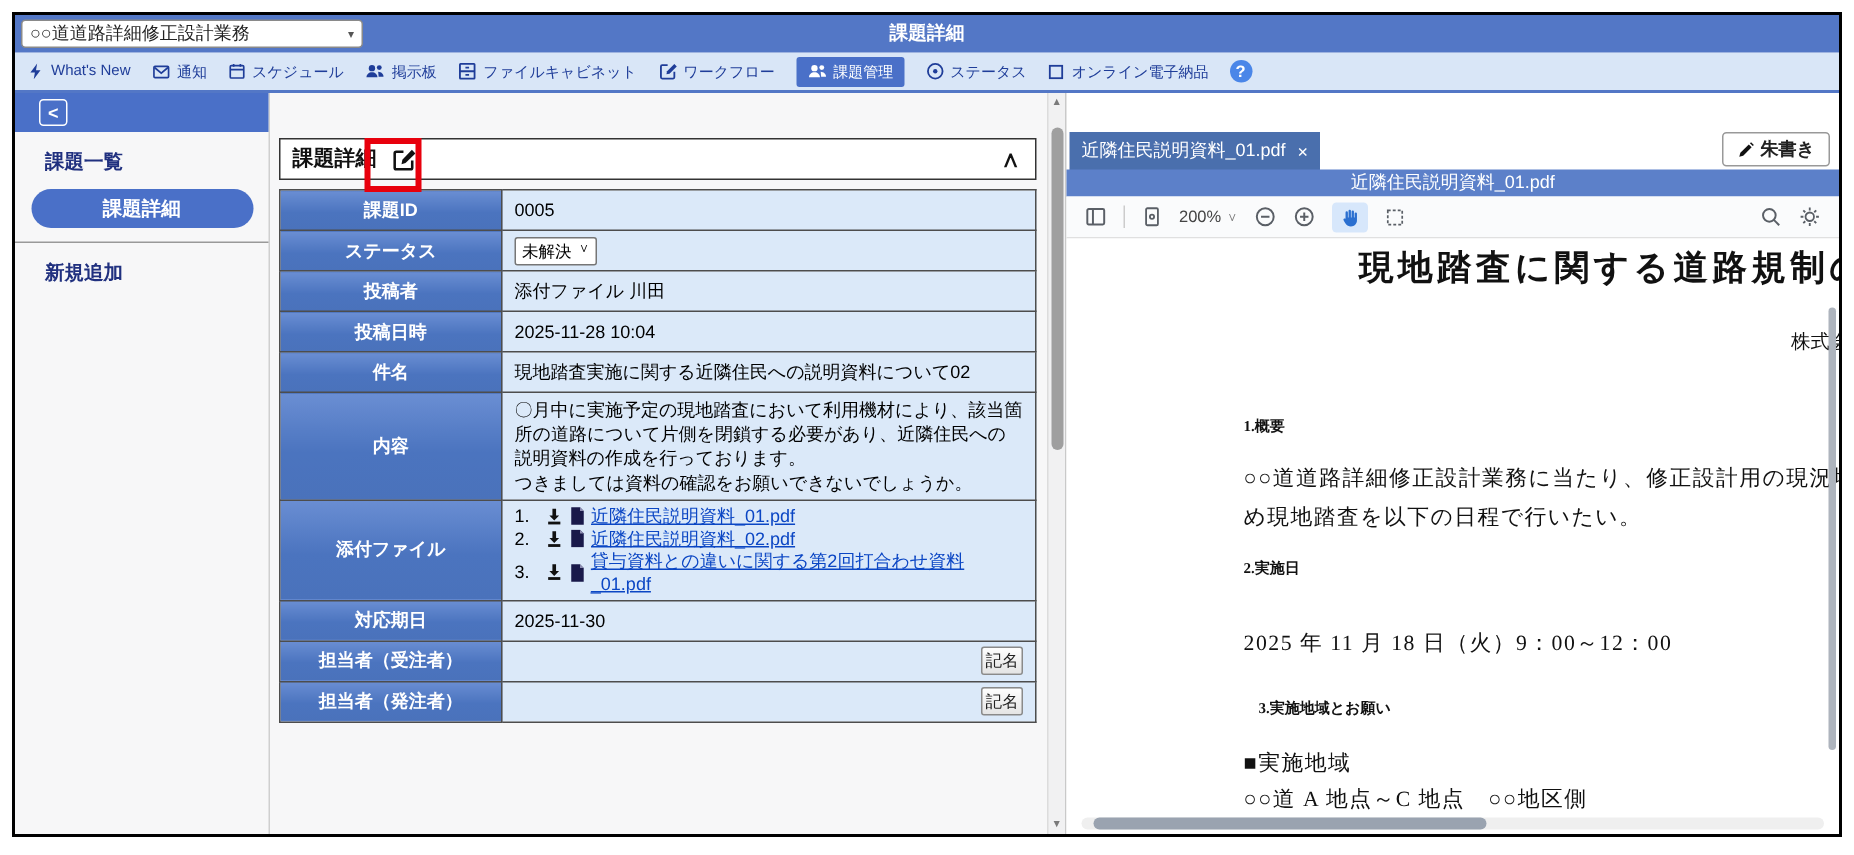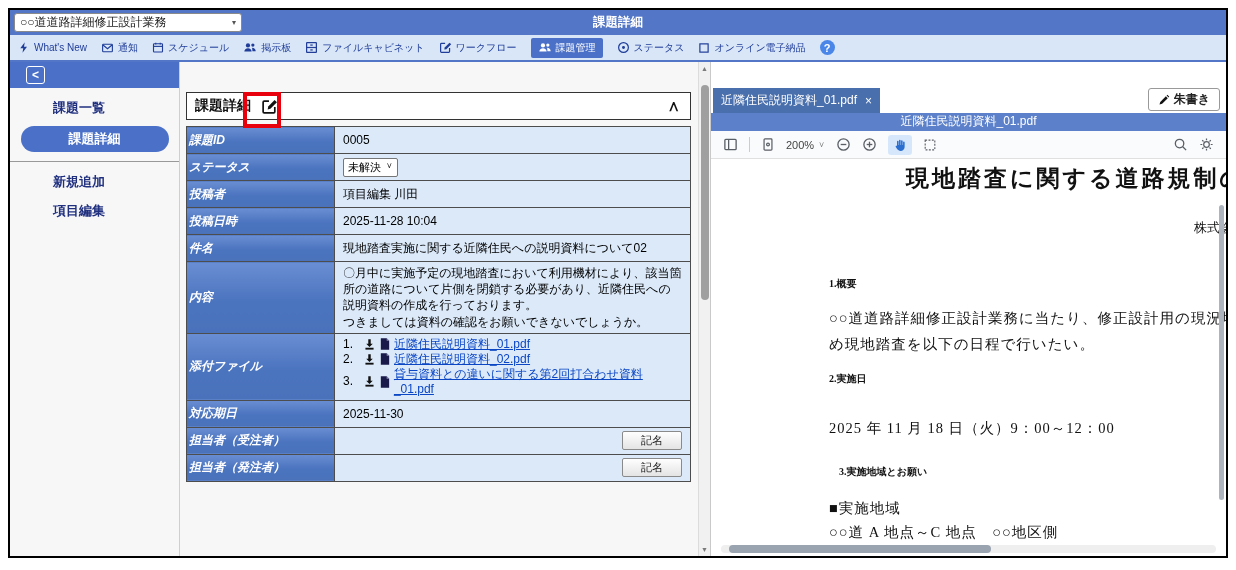--- a/index.html
+++ b/index.html
@@ -29,7 +29,7 @@
   .sidebar { width:170px; background:#f7f7f8; border-right:1px solid #cfcfcf; flex:0 0 auto; }
   .sidebar-top { height:26px; background:#4a70c8; display:flex; align-items:center; padding-left:16px; }
   .collapse-btn { width:19px; height:18px; background:#4a70c8; border:1.5px solid #fff; border-radius:3px; color:#fff; font-size:12px; font-weight:bold; line-height:1; display:flex; align-items:center; justify-content:center; }
-  .side-item { padding:11px 0 0 20px; font-size:13px; font-weight:bold; color:#20307f;margin-left:23px; }
+  .side-item { padding:11px 0 0 20px; font-size:13px; font-weight:bold; color:#20307f; }
   .side-pill { margin:9px auto 0; width:148px; background:#4a70c8; color:#fff; border-radius:14px; text-align:center; font-size:13px; font-weight:bold; padding:4px 0; }
   .side-divider { border-bottom:1px solid #999; margin-top:9px; }
 

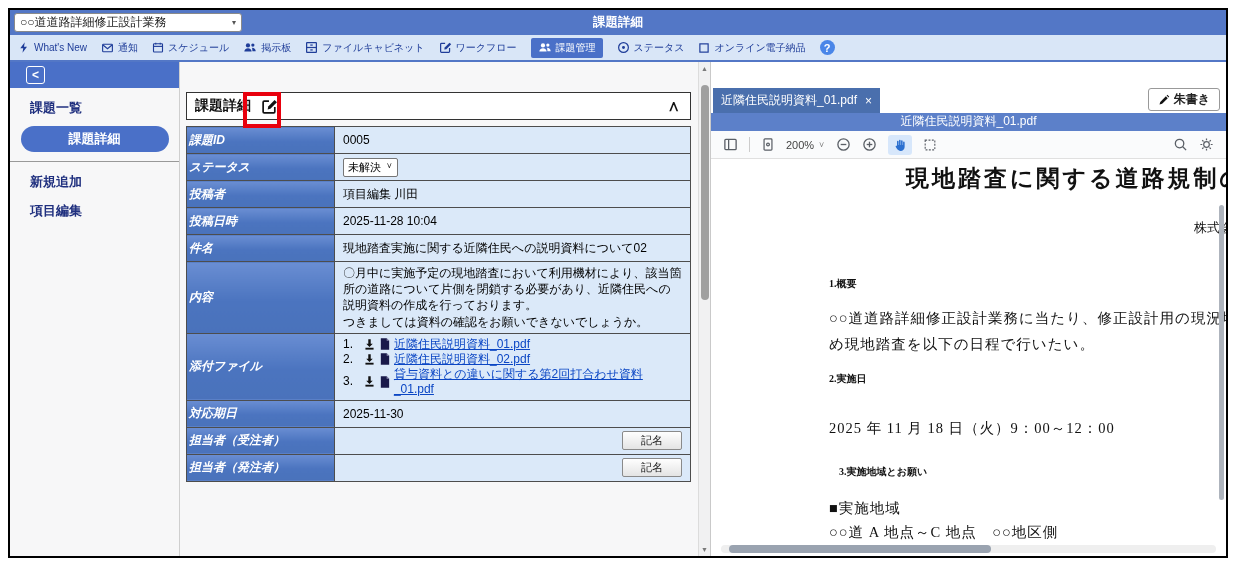--- a/index.html
+++ b/index.html
@@ -44,7 +44,7 @@
 
   table.detail { width:505px; margin-top:6px; border-collapse:collapse; font-size:12px; border:1.5px solid #333; }
   table.detail td { border:1px solid #4d4d4d; vertical-align:middle; }
-  td.lb { width:148px; background:linear-gradient(180deg,#6a8ed3 0%,#4b74bf 55%,#4a72bb 100%); color:#fff; font-weight:bold; padding:3px 2px;font-style:italic; }
+  td.lb { width:148px; background:linear-gradient(180deg,#6a8ed3 0%,#4b74bf 55%,#4a72bb 100%); color:#fff; font-weight:bold; text-align:center; padding:3px 2px; }
   td.vl { background:#dbe9f9; padding:3px 8px; color:#000; }
   tr.r { height:27px; }
   tr.r-body { height:56px; }

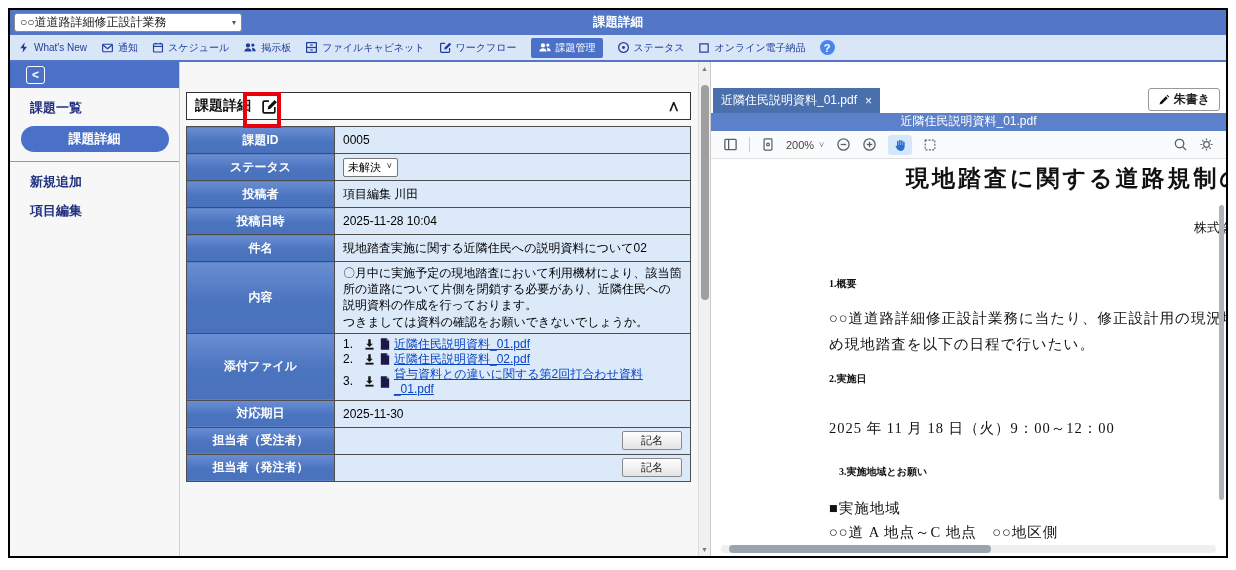--- a/index.html
+++ b/index.html
@@ -219,7 +219,7 @@
           </tr>
           <tr class="r">
             <td class="lb">投稿者</td>
-            <td class="vl">項目編集 川田</td>
+            <td class="vl">添付ファイル 川田</td>
           </tr>
           <tr class="r">
             <td class="lb">投稿日時</td>

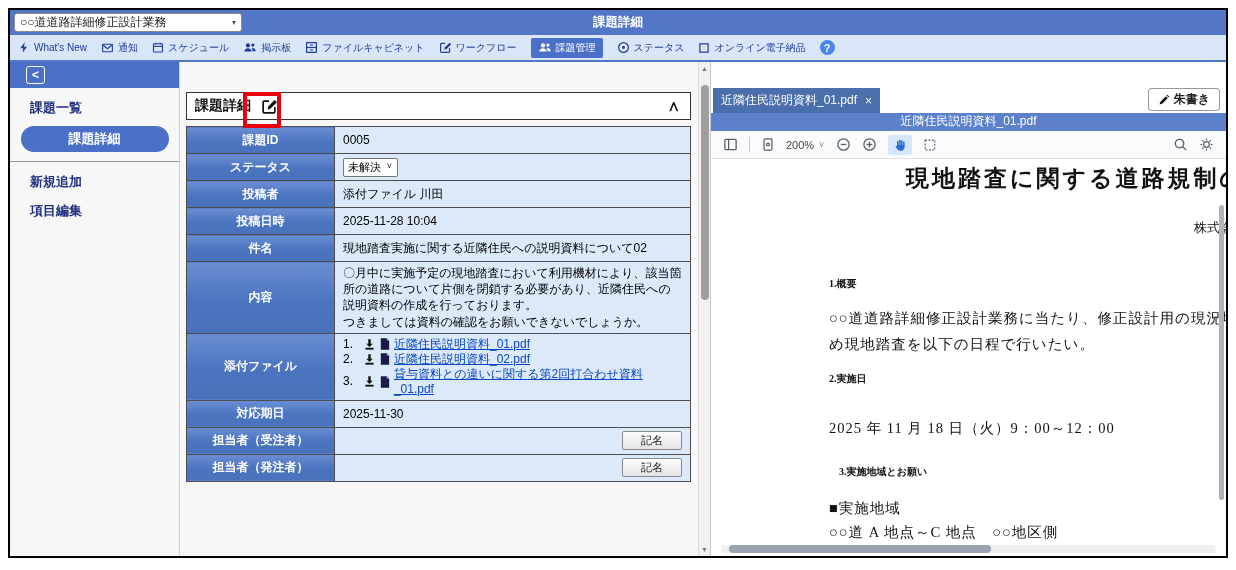--- a/index.html
+++ b/index.html
@@ -185,7 +185,6 @@
       <div class="side-pill">課題詳細</div>
       <div class="side-divider"></div>
       <div class="side-item">新規追加</div>
-      <div class="side-item">項目編集</div>
     </div>
 
     <div class="main">

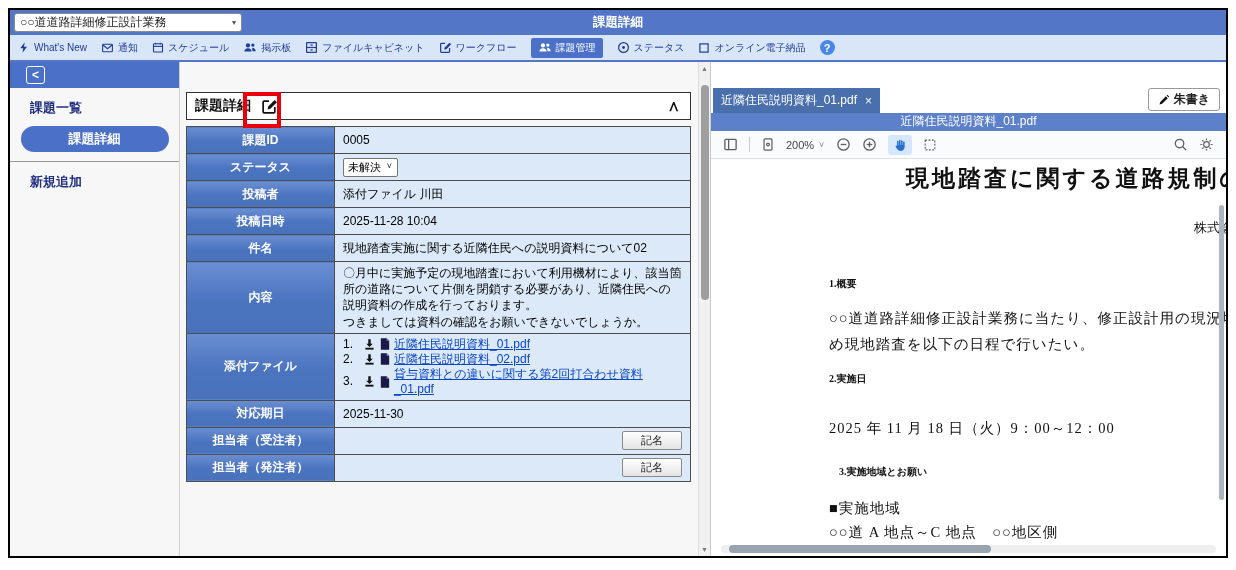--- a/index.html
+++ b/index.html
@@ -53,7 +53,7 @@
   .fake-select { display:inline-flex; align-items:flex-start; gap:5px; background:#fff; border:1px solid #767676; border-radius:2px; font-size:11px; padding:1px 4px; color:#000; }
   .fake-select .caret { font-size:8px; }
   .cell-end { display:flex; justify-content:flex-end; align-items:center; }
-  .sign-btn { font-size:11px; padding:1px 18px; background:linear-gradient(#fefefe,#e4e4e4); border:1px solid #8a8a8a; border-radius:2px; color:#222; font-family:inherit; }
+  .sign-btn { font-size:11px; padding:1px 2px; background:linear-gradient(#fefefe,#e4e4e4); border:1px solid #8a8a8a; border-radius:2px; color:#222; font-family:inherit; }
   .att-row { display:flex; align-items:center; gap:4px; line-height:15px; }
   .att-no { width:16px; }
   .att-link { color:#0b46c4; text-decoration:underline; }

